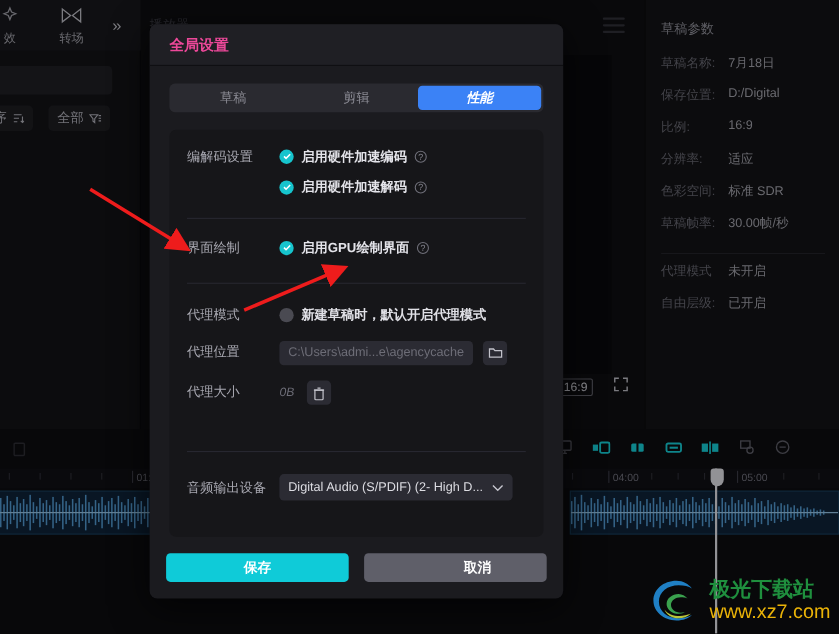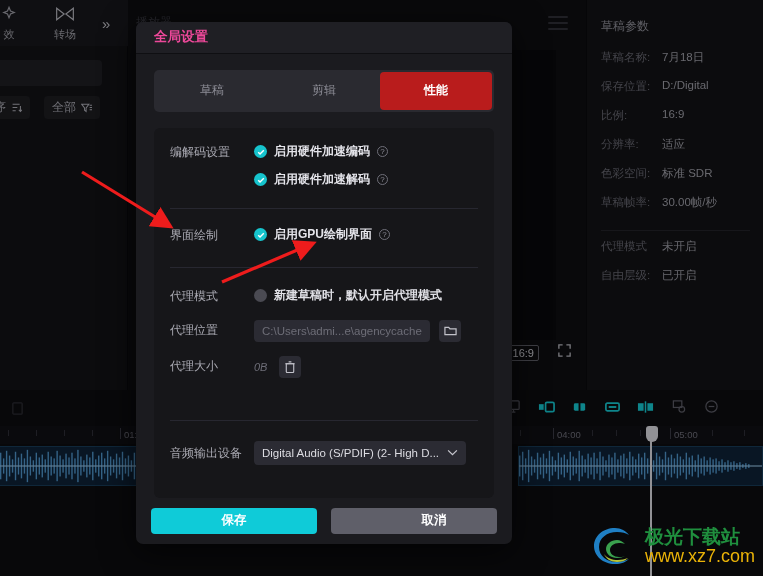--- a/index.html
+++ b/index.html
@@ -88,7 +88,7 @@
   .modal-body { flex: 1; padding: 16px 18px 0 18px; }
 
   .tabgroup {
-    height: 42px; background: #2a2a30; border-radius: 5px; display: flex; padding: 2px; margin-bottom: 16px;
+    height: 26px; background: #2a2a30; border-radius: 5px; display: flex; padding: 2px; margin-bottom: 16px;
   }
   .tab { flex: 1; border-radius: 4px; display: flex; align-items: center; justify-content: center;
          color: #8d8d96; font-size: 12px; }

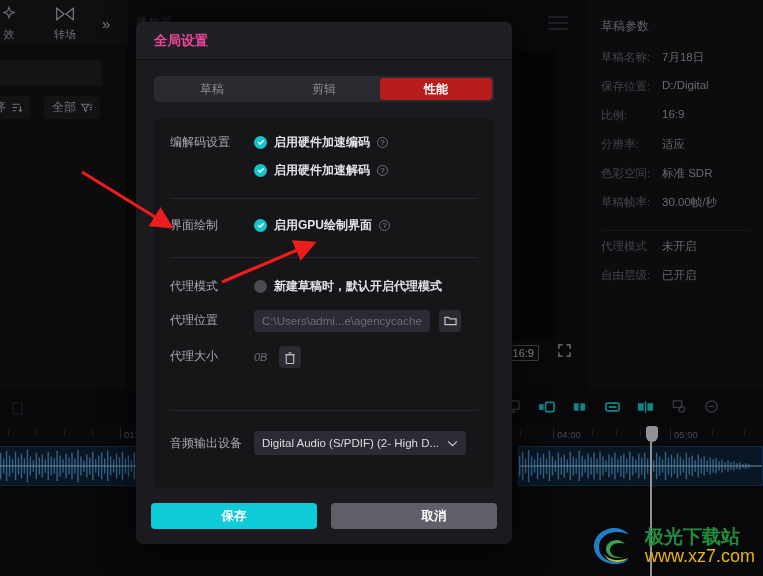--- a/index.html
+++ b/index.html
@@ -92,7 +92,7 @@
   }
   .tab { flex: 1; border-radius: 4px; display: flex; align-items: center; justify-content: center;
          color: #8d8d96; font-size: 12px; }
-  .tab.active { background: #b91c1c; color: #ffffff; font-weight: bold; }
+  .tab.active { background: #3b82f6; color: #ffffff; font-weight: bold; font-style: italic; }
 
   .card { background: #161619; border-radius: 6px; padding: 14px 16px 16px 16px; height: 370px; }
 

